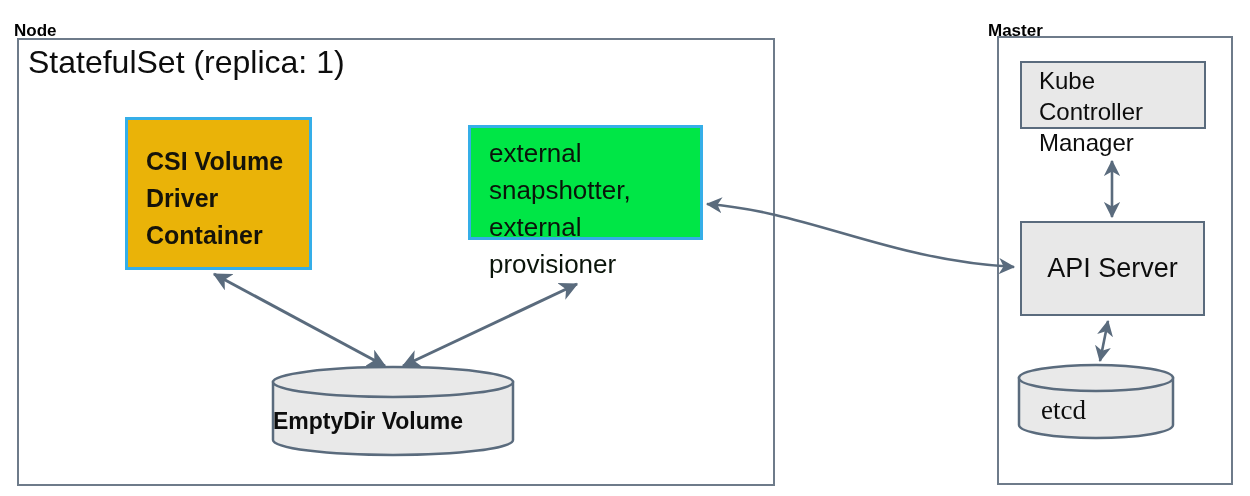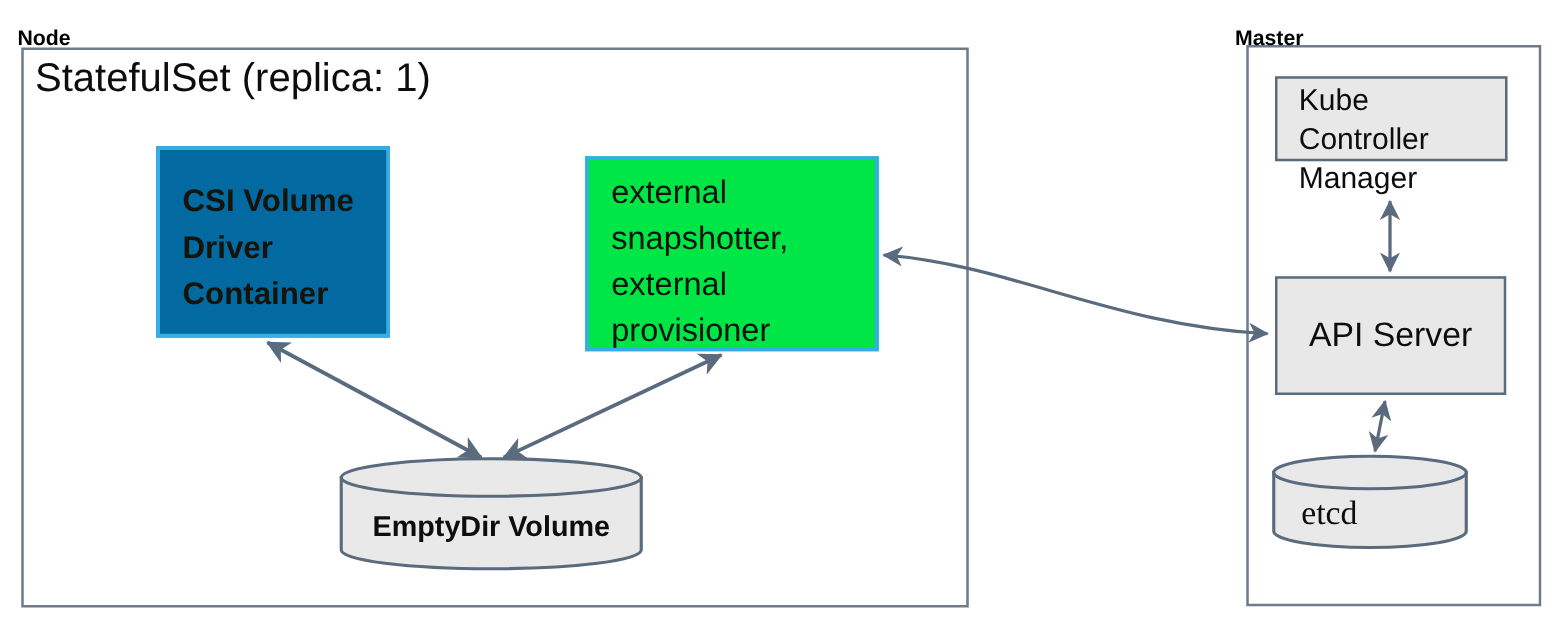--- a/index.html
+++ b/index.html
@@ -39,7 +39,7 @@
   .csi-box {
     left: 125px; top: 117px;
     width: 187px; height: 153px;
-    background: #0369a1;
+    background: #eab308;
     border: 3px solid #35aee8;
     box-sizing: border-box;
     z-index: 2;

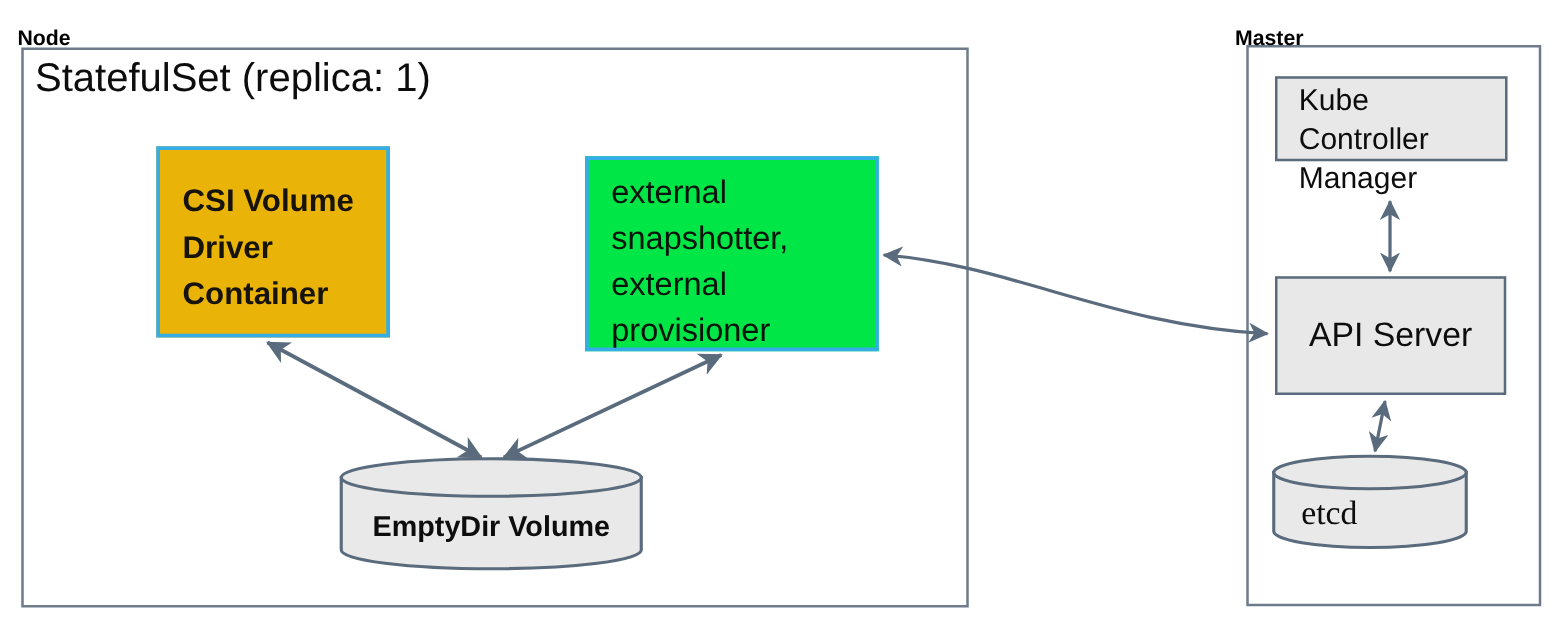--- a/index.html
+++ b/index.html
@@ -52,7 +52,7 @@
 
   .sidecar-box {
     left: 468px; top: 125px;
-    width: 235px; height: 156px;
+    width: 235px; height: 115px;
     background: #00e646;
     border: 3px solid #35aee8;
     box-sizing: border-box;

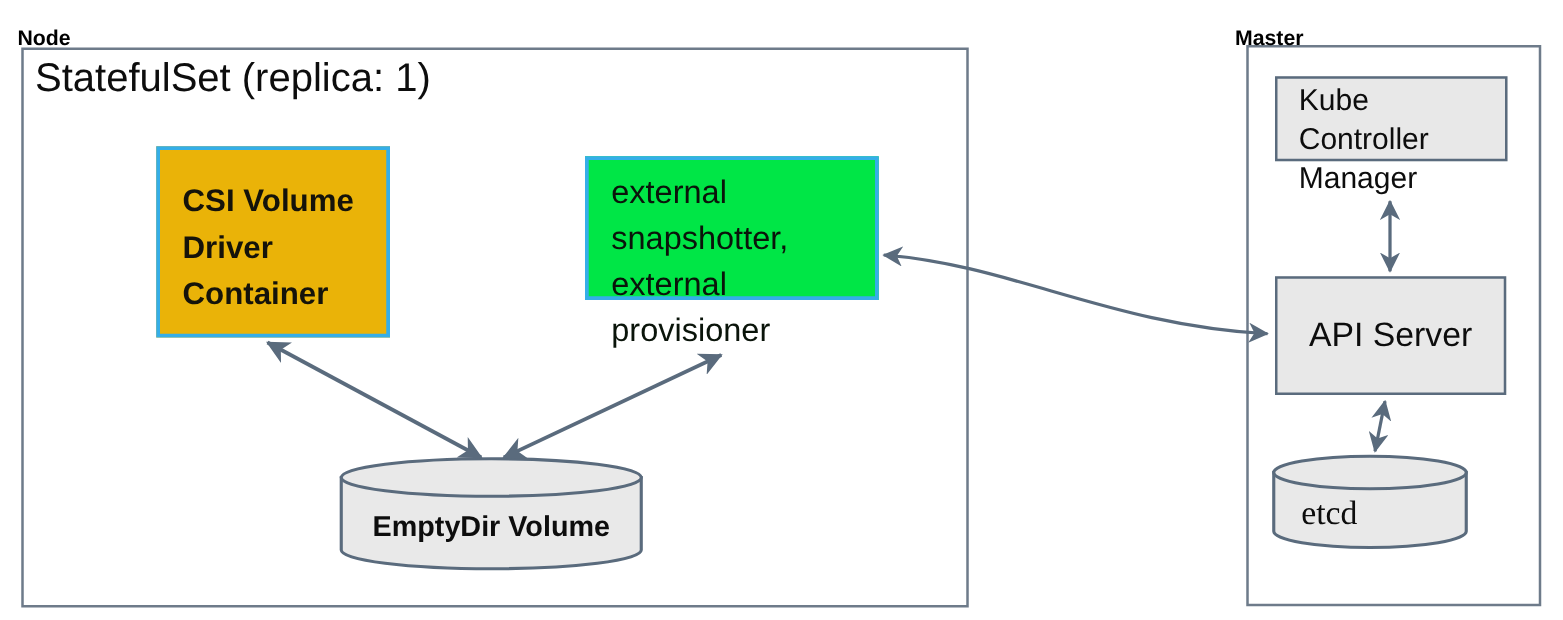--- a/index.html
+++ b/index.html
@@ -75,7 +75,7 @@
   .cyl-label {
     z-index: 6;
     color: #0d0d0d;
-    text-align: center;
+    text-align: left;
   }
   .emptydir-label {
     left: 273px; top: 408px; width: 240px;

